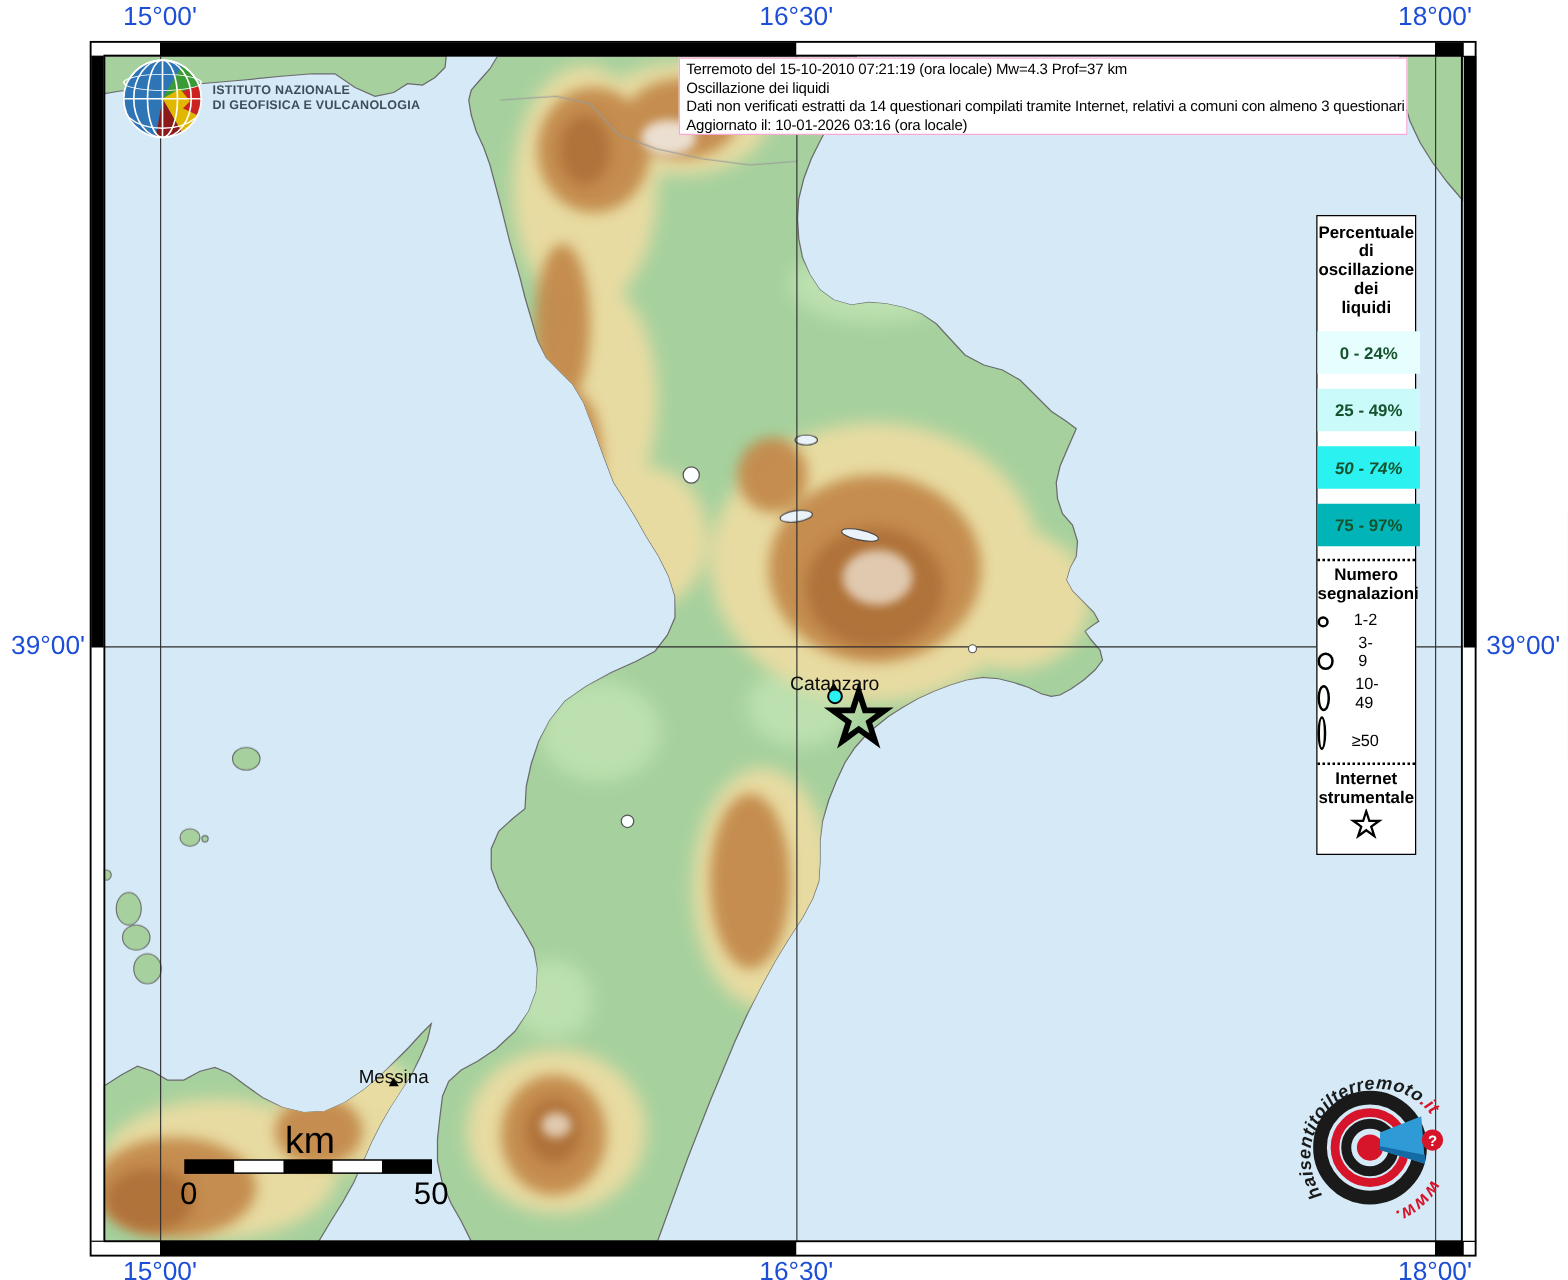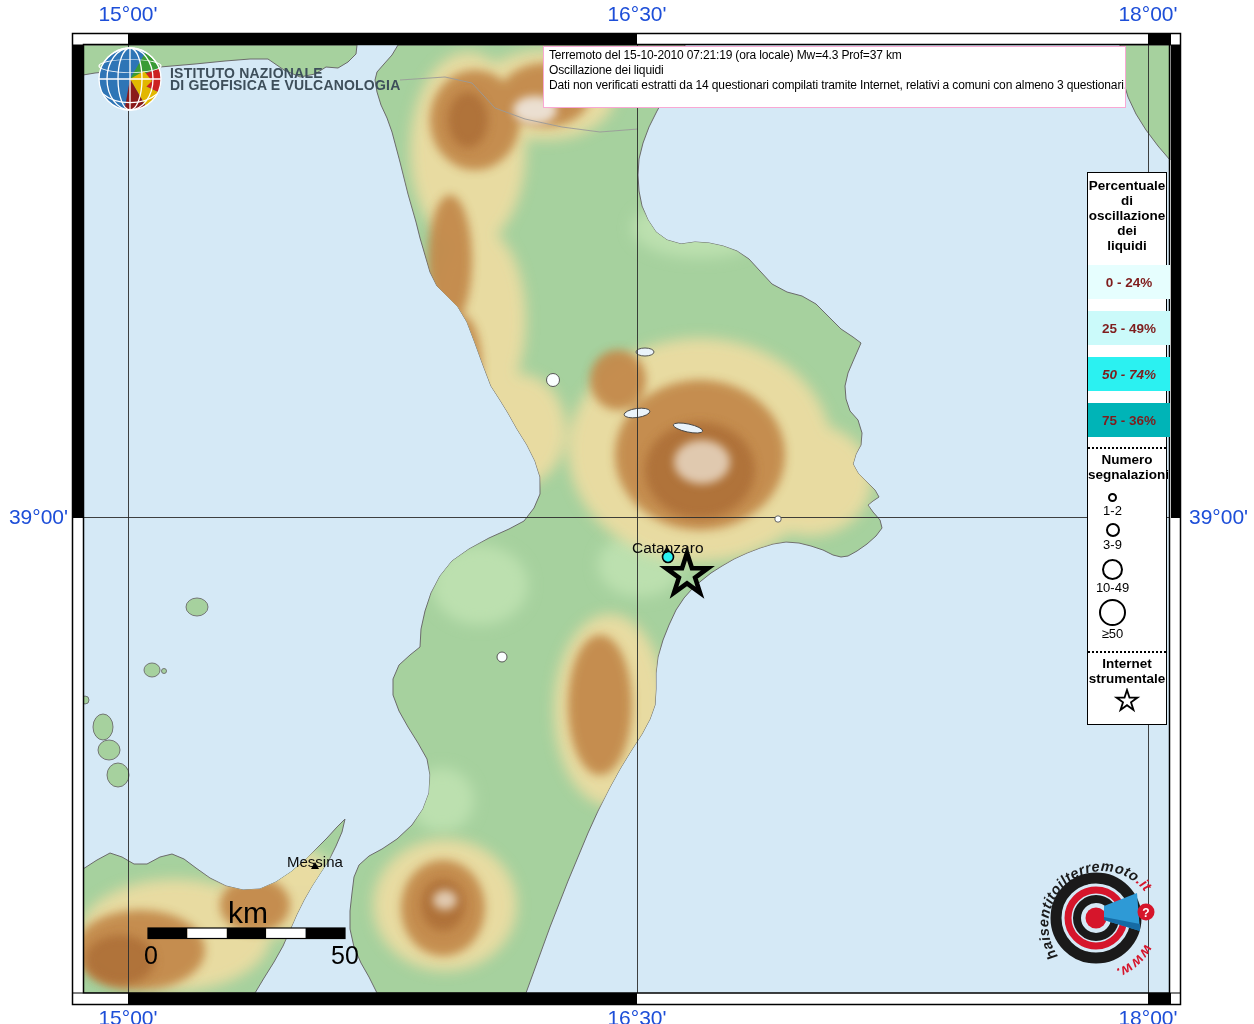--- a/index.html
+++ b/index.html
@@ -14,7 +14,7 @@
   .titlebox div{font-size:12px;line-height:15px;white-space:nowrap;letter-spacing:-0.15px;color:#000;}
   
   .ingv{left:98px;top:47px;display:flex;align-items:center;gap:8px;}
-  .ingv-text{font-size:14px;font-weight:bold;color:#3d4e5a;line-height:12.5px;letter-spacing:0.2px;white-space:nowrap;}
+  .ingv-text{font-size:10px;font-weight:bold;color:#3d4e5a;line-height:12.5px;letter-spacing:0.2px;white-space:nowrap;}
   
   .legend{left:1053px;top:172px;width:80px;background:#ffffff;border:1px solid #000;box-sizing:border-box;
           padding-top:5px;margin-left:34px;}

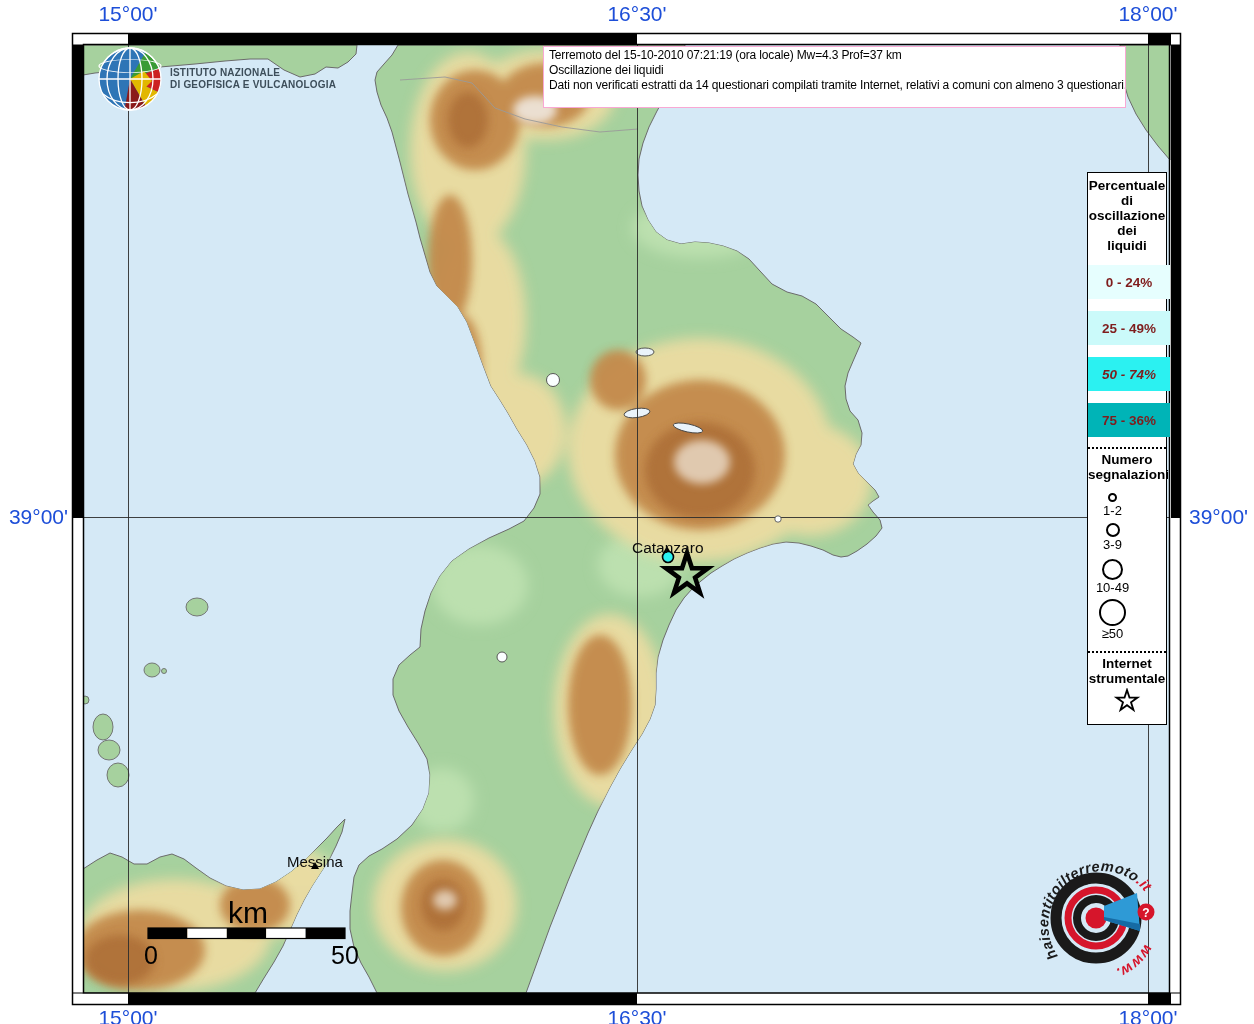--- a/index.html
+++ b/index.html
@@ -244,6 +244,7 @@
     <div>Terremoto del 15-10-2010 07:21:19 (ora locale) Mw=4.3 Prof=37 km</div>
     <div>Oscillazione dei liquidi</div>
     <div>Dati non verificati estratti da 14 questionari compilati tramite Internet, relativi a comuni con almeno 3 questionari.</div>
+    <div>Aggiornato il: 10-01-2026 03:16 (ora locale)</div>
   </div>
 
   <div class="abs legend">

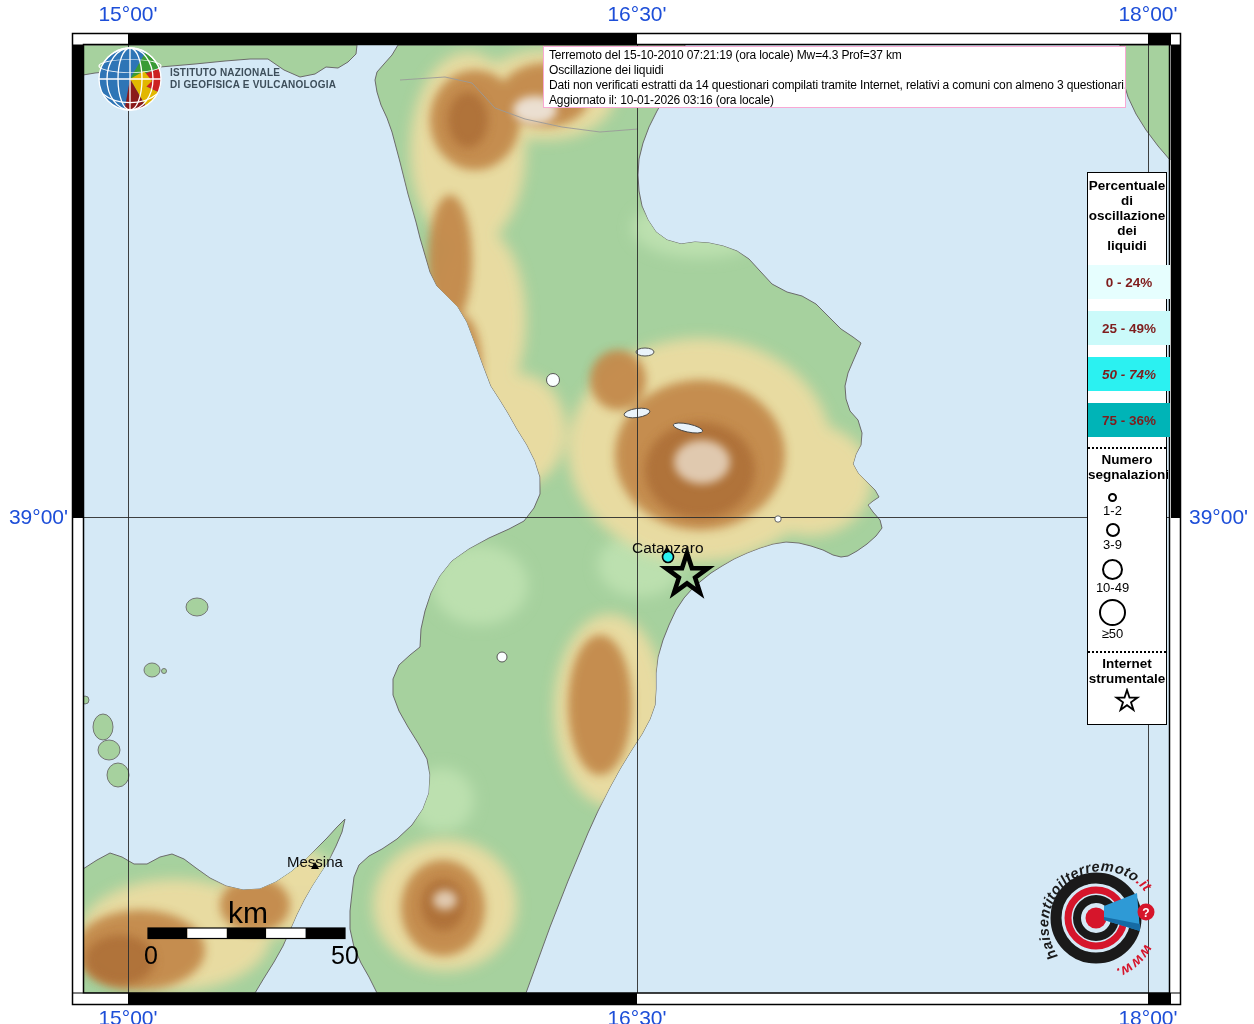--- a/index.html
+++ b/index.html
@@ -17,7 +17,7 @@
   .ingv-text{font-size:10px;font-weight:bold;color:#3d4e5a;line-height:12.5px;letter-spacing:0.2px;white-space:nowrap;}
   
   .legend{left:1053px;top:172px;width:80px;background:#ffffff;border:1px solid #000;box-sizing:border-box;
-          padding-top:5px;margin-left:34px;}
+          padding-top:5px;}
   .legend .ttl{font-size:13.5px;font-weight:bold;line-height:15px;text-align:center;color:#000;}
   .swatch{width:82px;height:34px;margin:12px auto 0 auto;display:flex;align-items:center;justify-content:center;
           font-size:13.5px;font-weight:bold;color:#7f1d1d;}

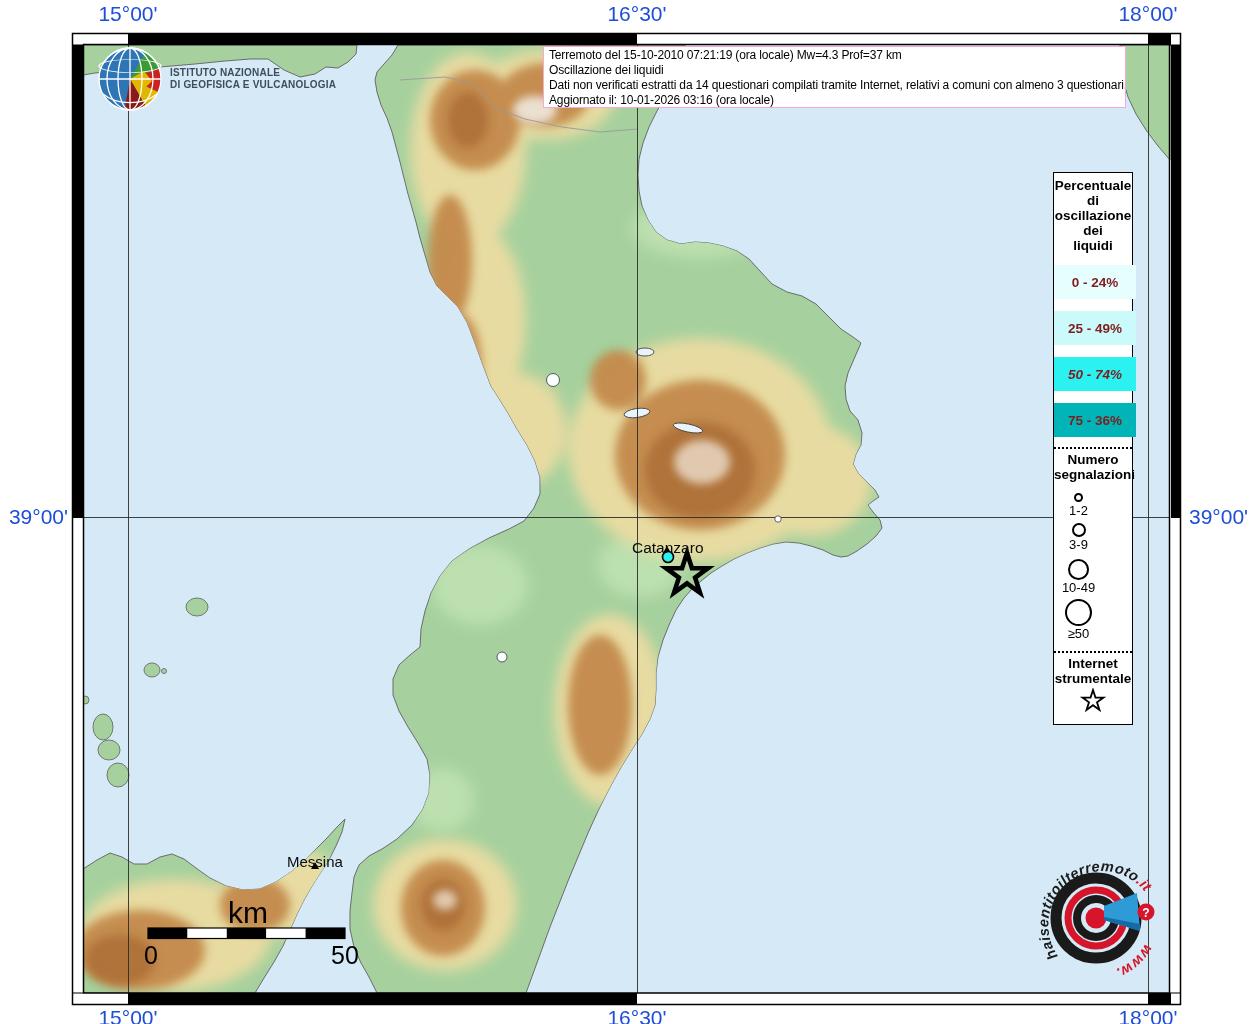--- a/index.html
+++ b/index.html
@@ -20,7 +20,7 @@
           padding-top:5px;}
   .legend .ttl{font-size:13.5px;font-weight:bold;line-height:15px;text-align:center;color:#000;}
   .swatch{width:82px;height:34px;margin:12px auto 0 auto;display:flex;align-items:center;justify-content:center;
-          font-size:13.5px;font-weight:bold;color:#7f1d1d;}
+          font-size:13.5px;font-weight:bold;color:#14532d;}
   .lgd-divider{border-top:2px dotted #000;margin-top:10px;}
   .counts{display:flex;flex-wrap:wrap;margin-top:2px;}
   .count-cell{width:49px;display:flex;flex-direction:column;align-items:center;margin-top:3px;}

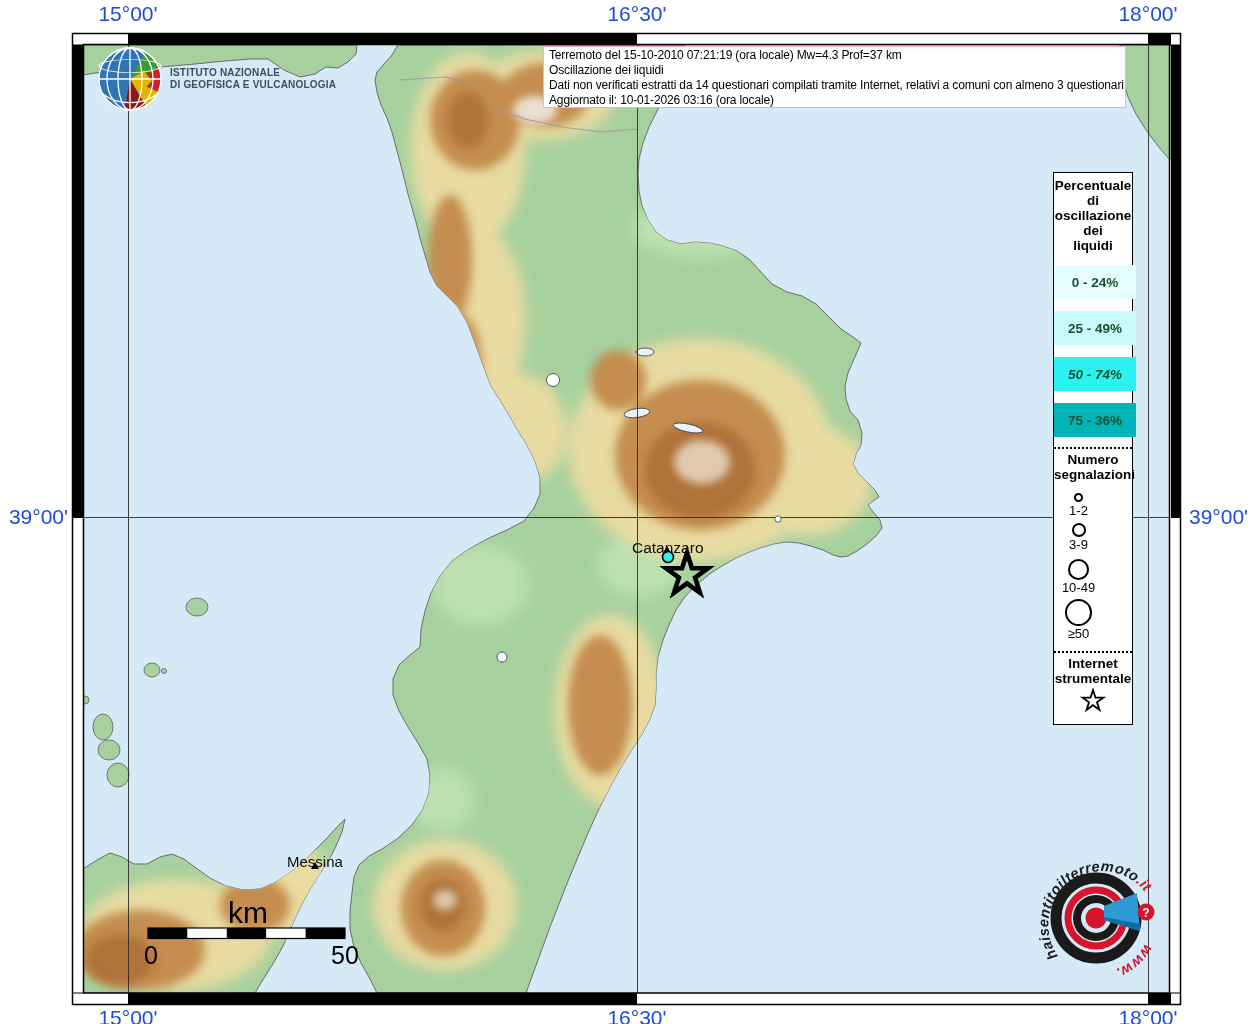--- a/index.html
+++ b/index.html
@@ -266,7 +266,7 @@
         <span>50 - 74%</span>
       </div>
     <div class="swatch" style="background: rgb(0, 180, 183);">
-        <span>75 - 36%</span>
+        <span>75 - 97%</span>
       </div>
 
     <div class="lgd-divider"></div>

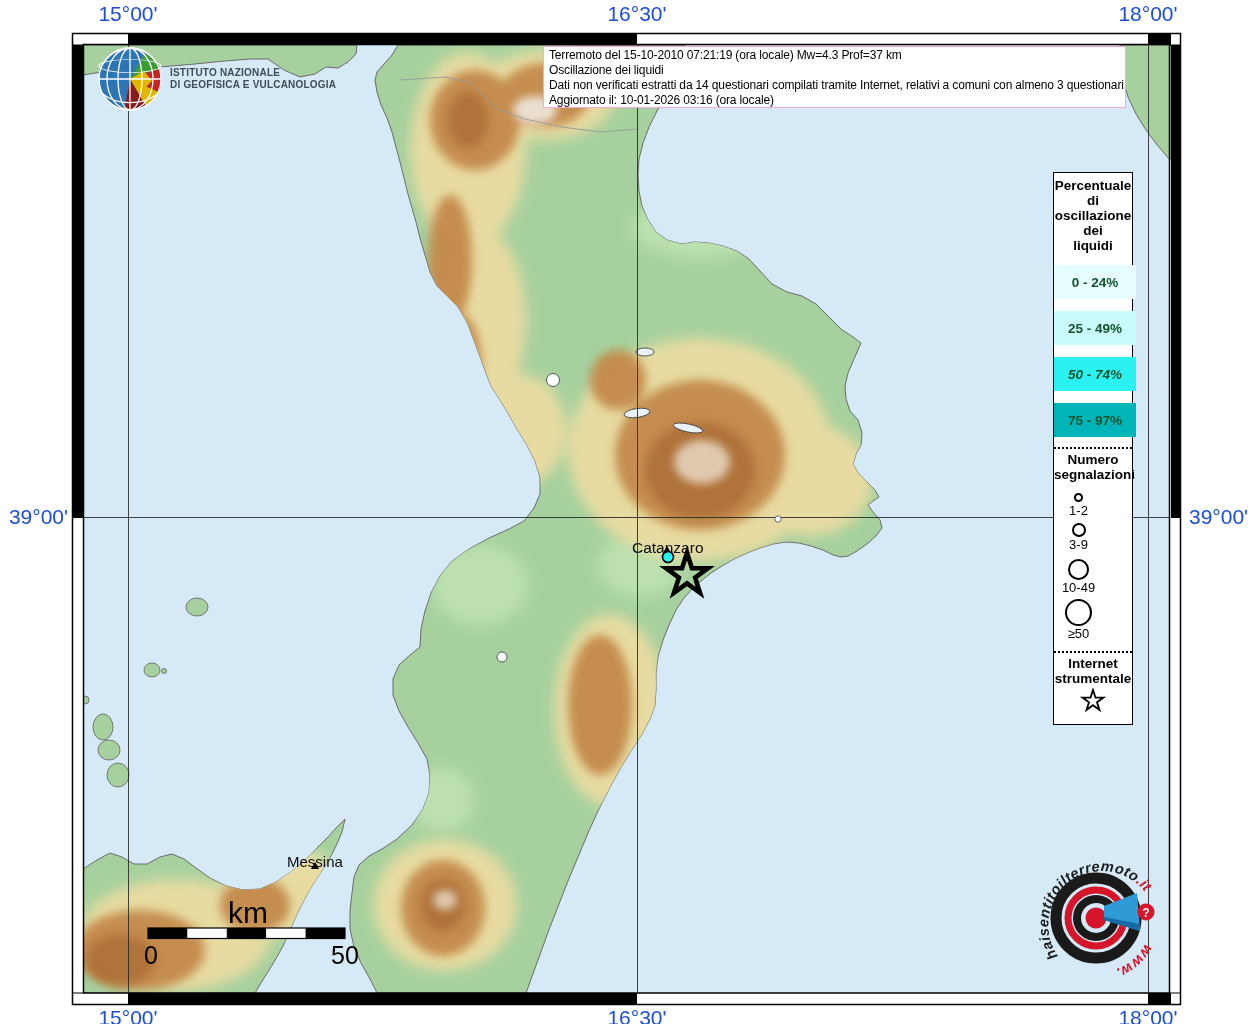--- a/index.html
+++ b/index.html
@@ -23,7 +23,7 @@
           font-size:13.5px;font-weight:bold;color:#14532d;}
   .lgd-divider{border-top:2px dotted #000;margin-top:10px;}
   .counts{display:flex;flex-wrap:wrap;margin-top:2px;}
-  .count-cell{width:49px;display:flex;flex-direction:column;align-items:center;margin-top:3px;}
+  .count-cell{width:49px;display:flex;flex-direction:row;align-items:flex-end;margin-top:3px;gap:20px;}
   .count-circle{border:2px solid #000;border-radius:50%;background:#fff;box-sizing:border-box;}
   .count-label{font-size:13px;color:#000;line-height:15px;}
   .epi-star-wrap{display:flex;justify-content:center;padding:2px 0 10px 0;}

